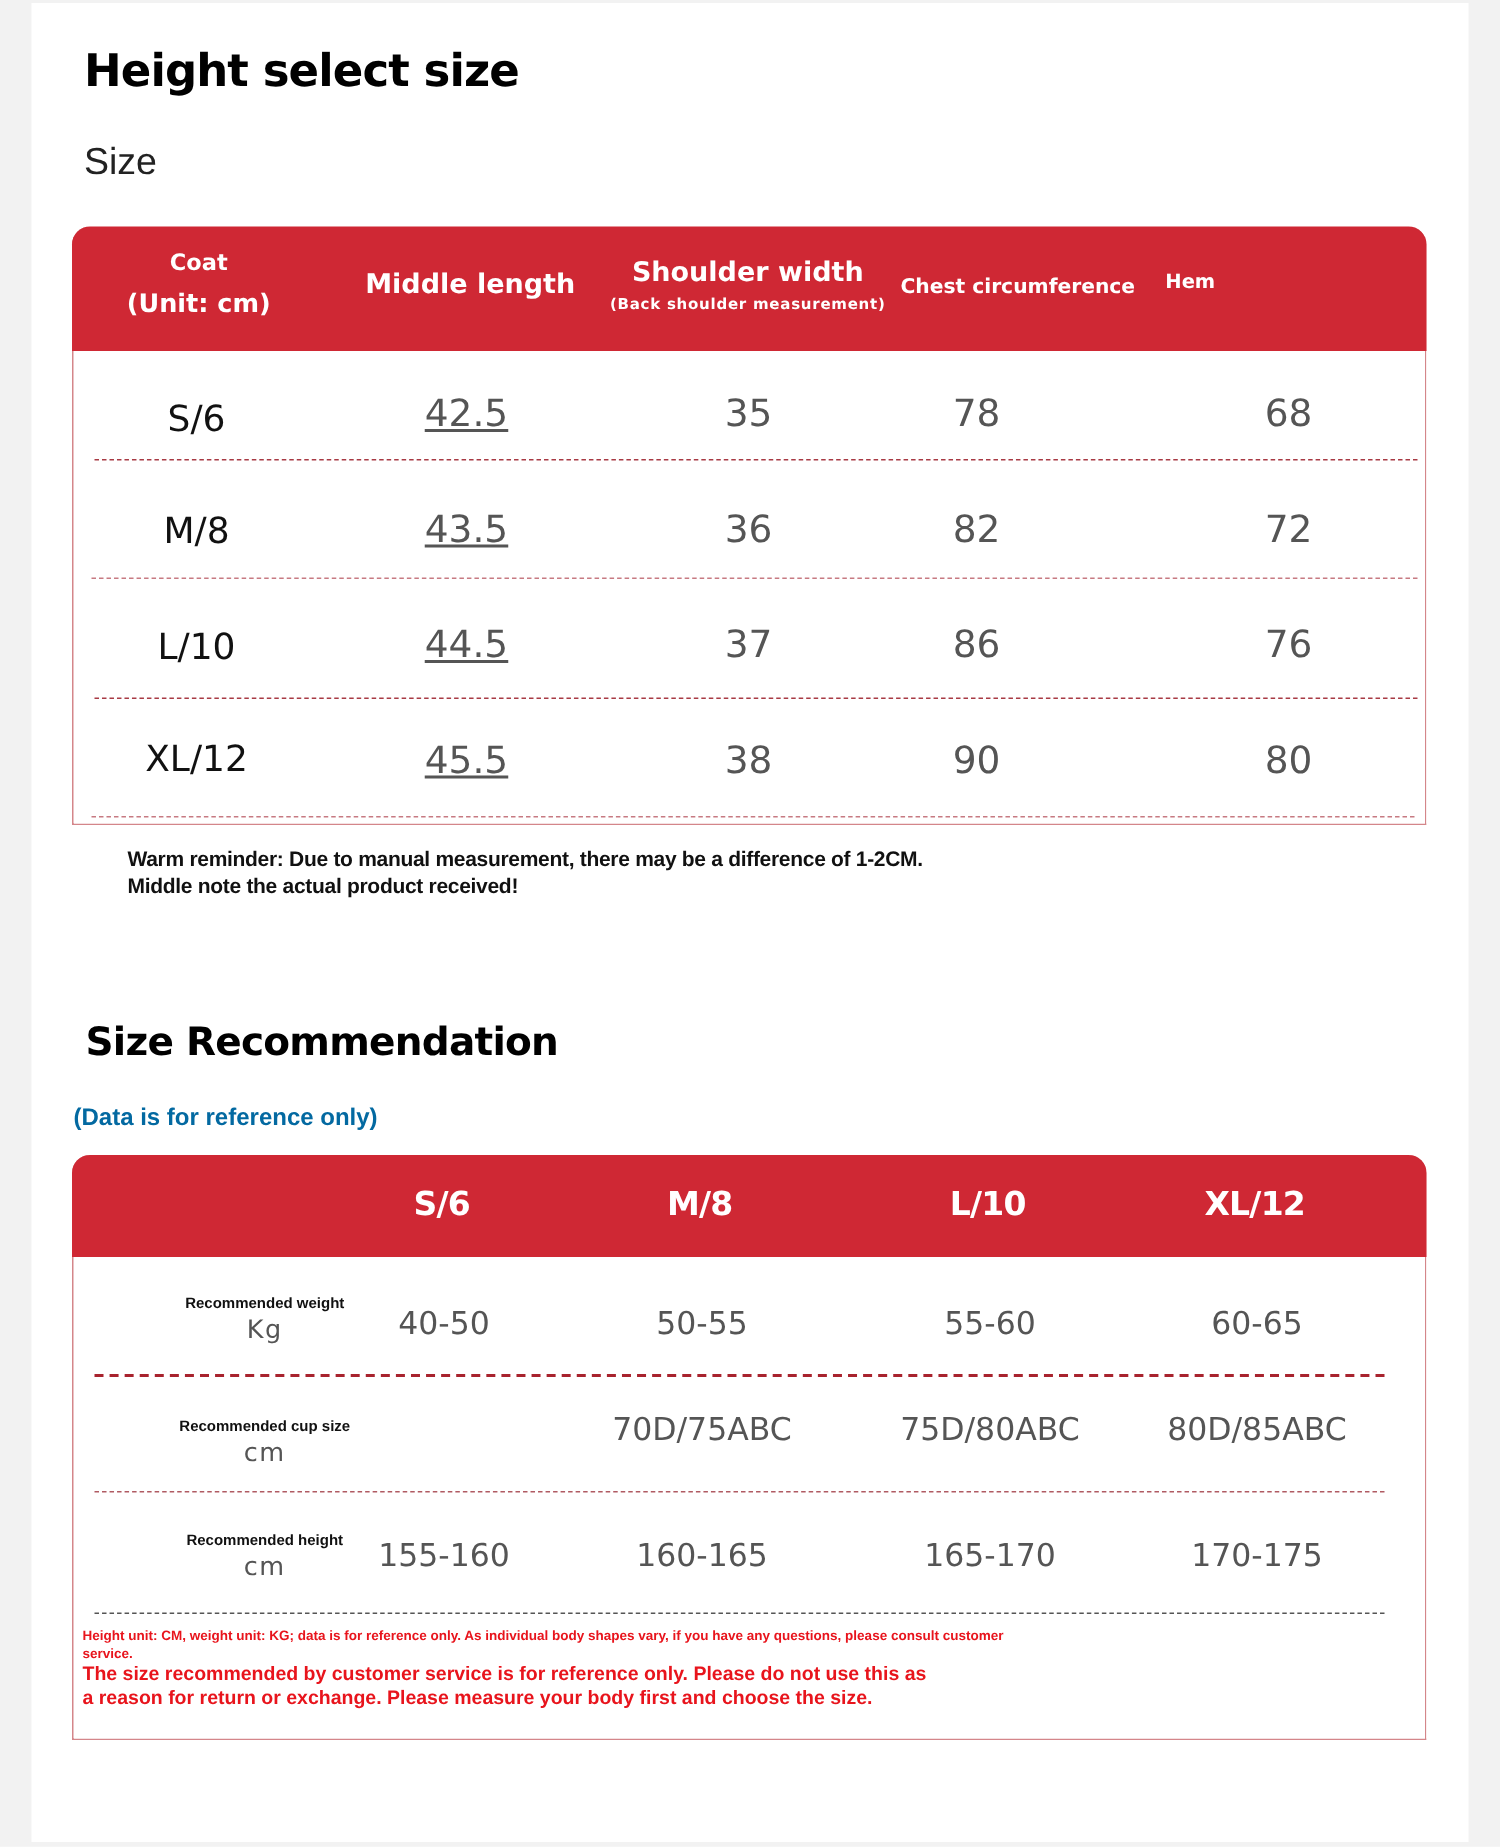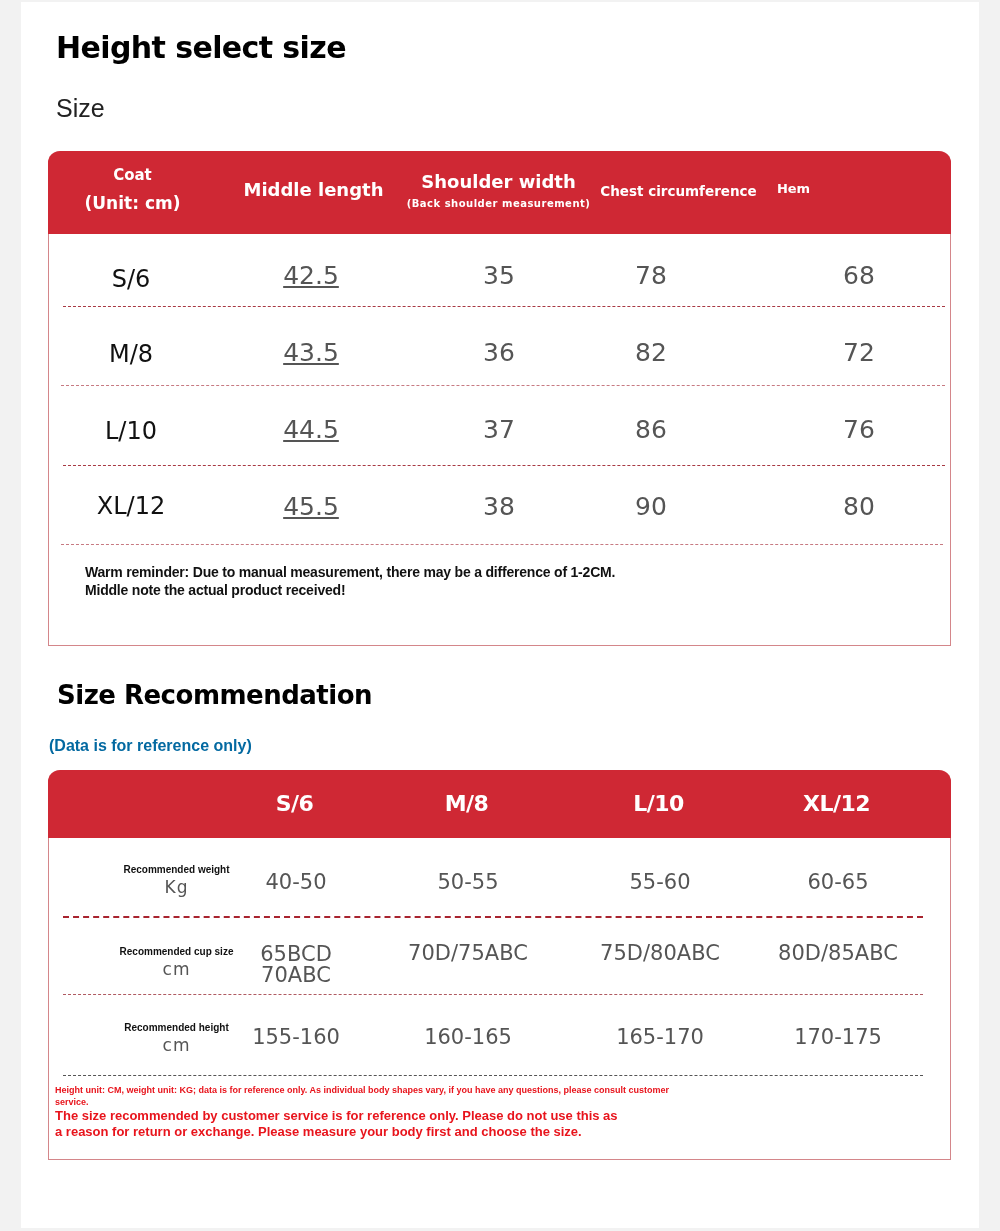--- a/index.html
+++ b/index.html
@@ -11,7 +11,7 @@
   .subtitle { position: absolute; left: 56px; top: 94px; font-family: "Liberation Sans", sans-serif; font-size: 25px; color: #222; }
 
   
-  .table1 { position: absolute; left: 48px; top: 151px; width: 903px; height: 495px; border: 1.5px solid #d4868a; border-top: none; border-radius: 12px 12px 0 0; background: #fff; }
+  .table1 { position: absolute; left: 48px; top: 151px; width: 903px; height: 399px; border: 1.5px solid #d4868a; border-top: none; border-radius: 12px 12px 0 0; background: #fff; }
   .t1-head { position: absolute; left: -1.5px; top: 0; width: 903px; height: 83px; background: #cf2834; border-radius: 12px 12px 0 0; color: #fff; }
   .t1-head .hc { position: absolute; text-align: center; font-family: "DejaVu Sans", sans-serif; font-weight: bold; }
   .hc-coat { left: 25px; width: 120px; top: 14px; font-size: 15px; line-height: 32px; }

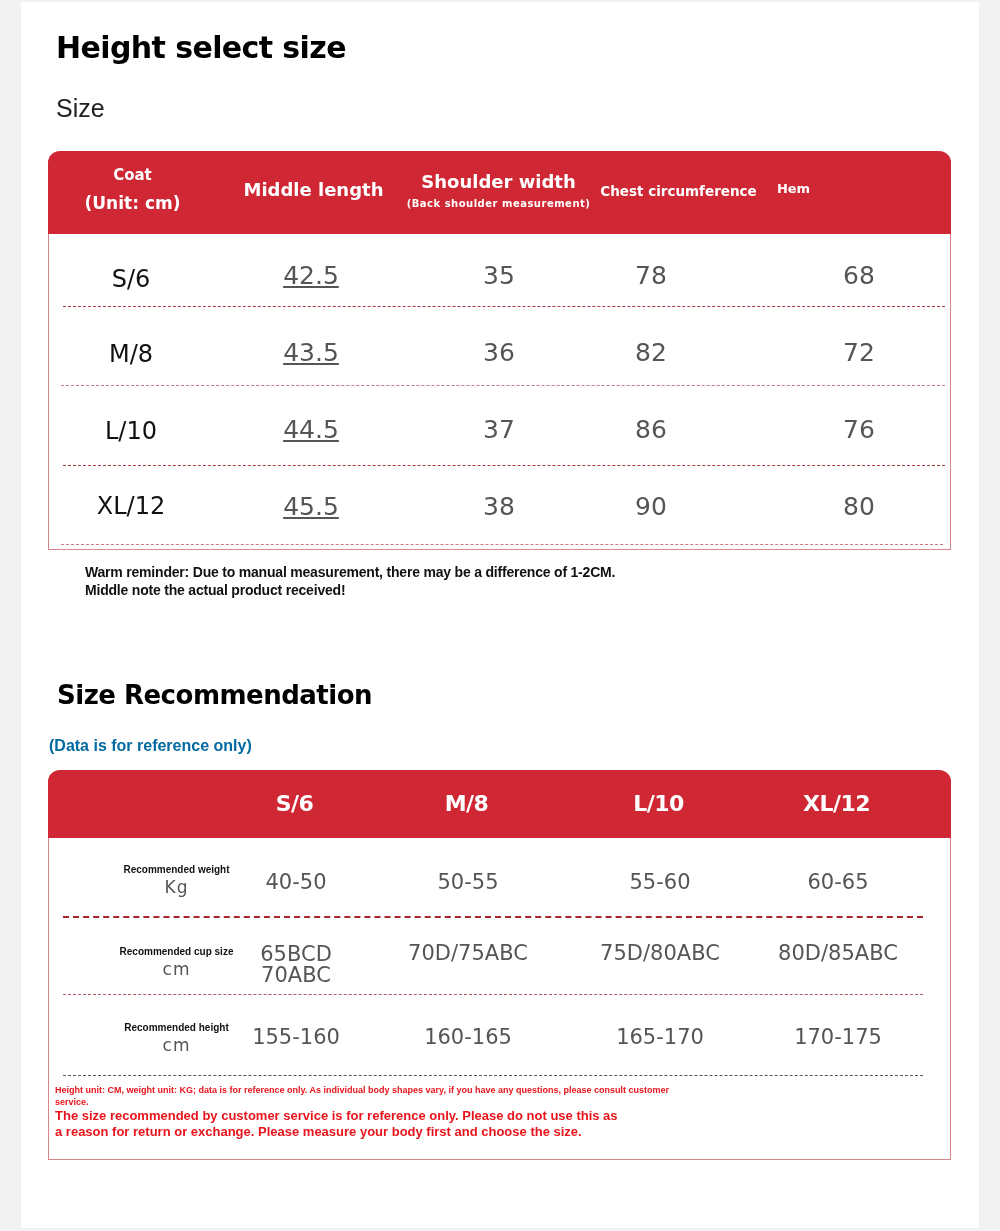--- a/index.html
+++ b/index.html
@@ -143,10 +143,6 @@
       <span class="l1">Recommended cup size</span>
       <span class="l2">cm</span>
     </div>
-    <div class="v" style="left:167px; top:24px;">
-      <div>65BCD</div>
-      <div>70ABC</div>
-    </div>
     <div class="v" style="left:339px; top:23px;">70D/75ABC</div>
     <div class="v" style="left:531px; top:23px;">75D/80ABC</div>
     <div class="v" style="left:709px; top:23px;">80D/85ABC</div>

